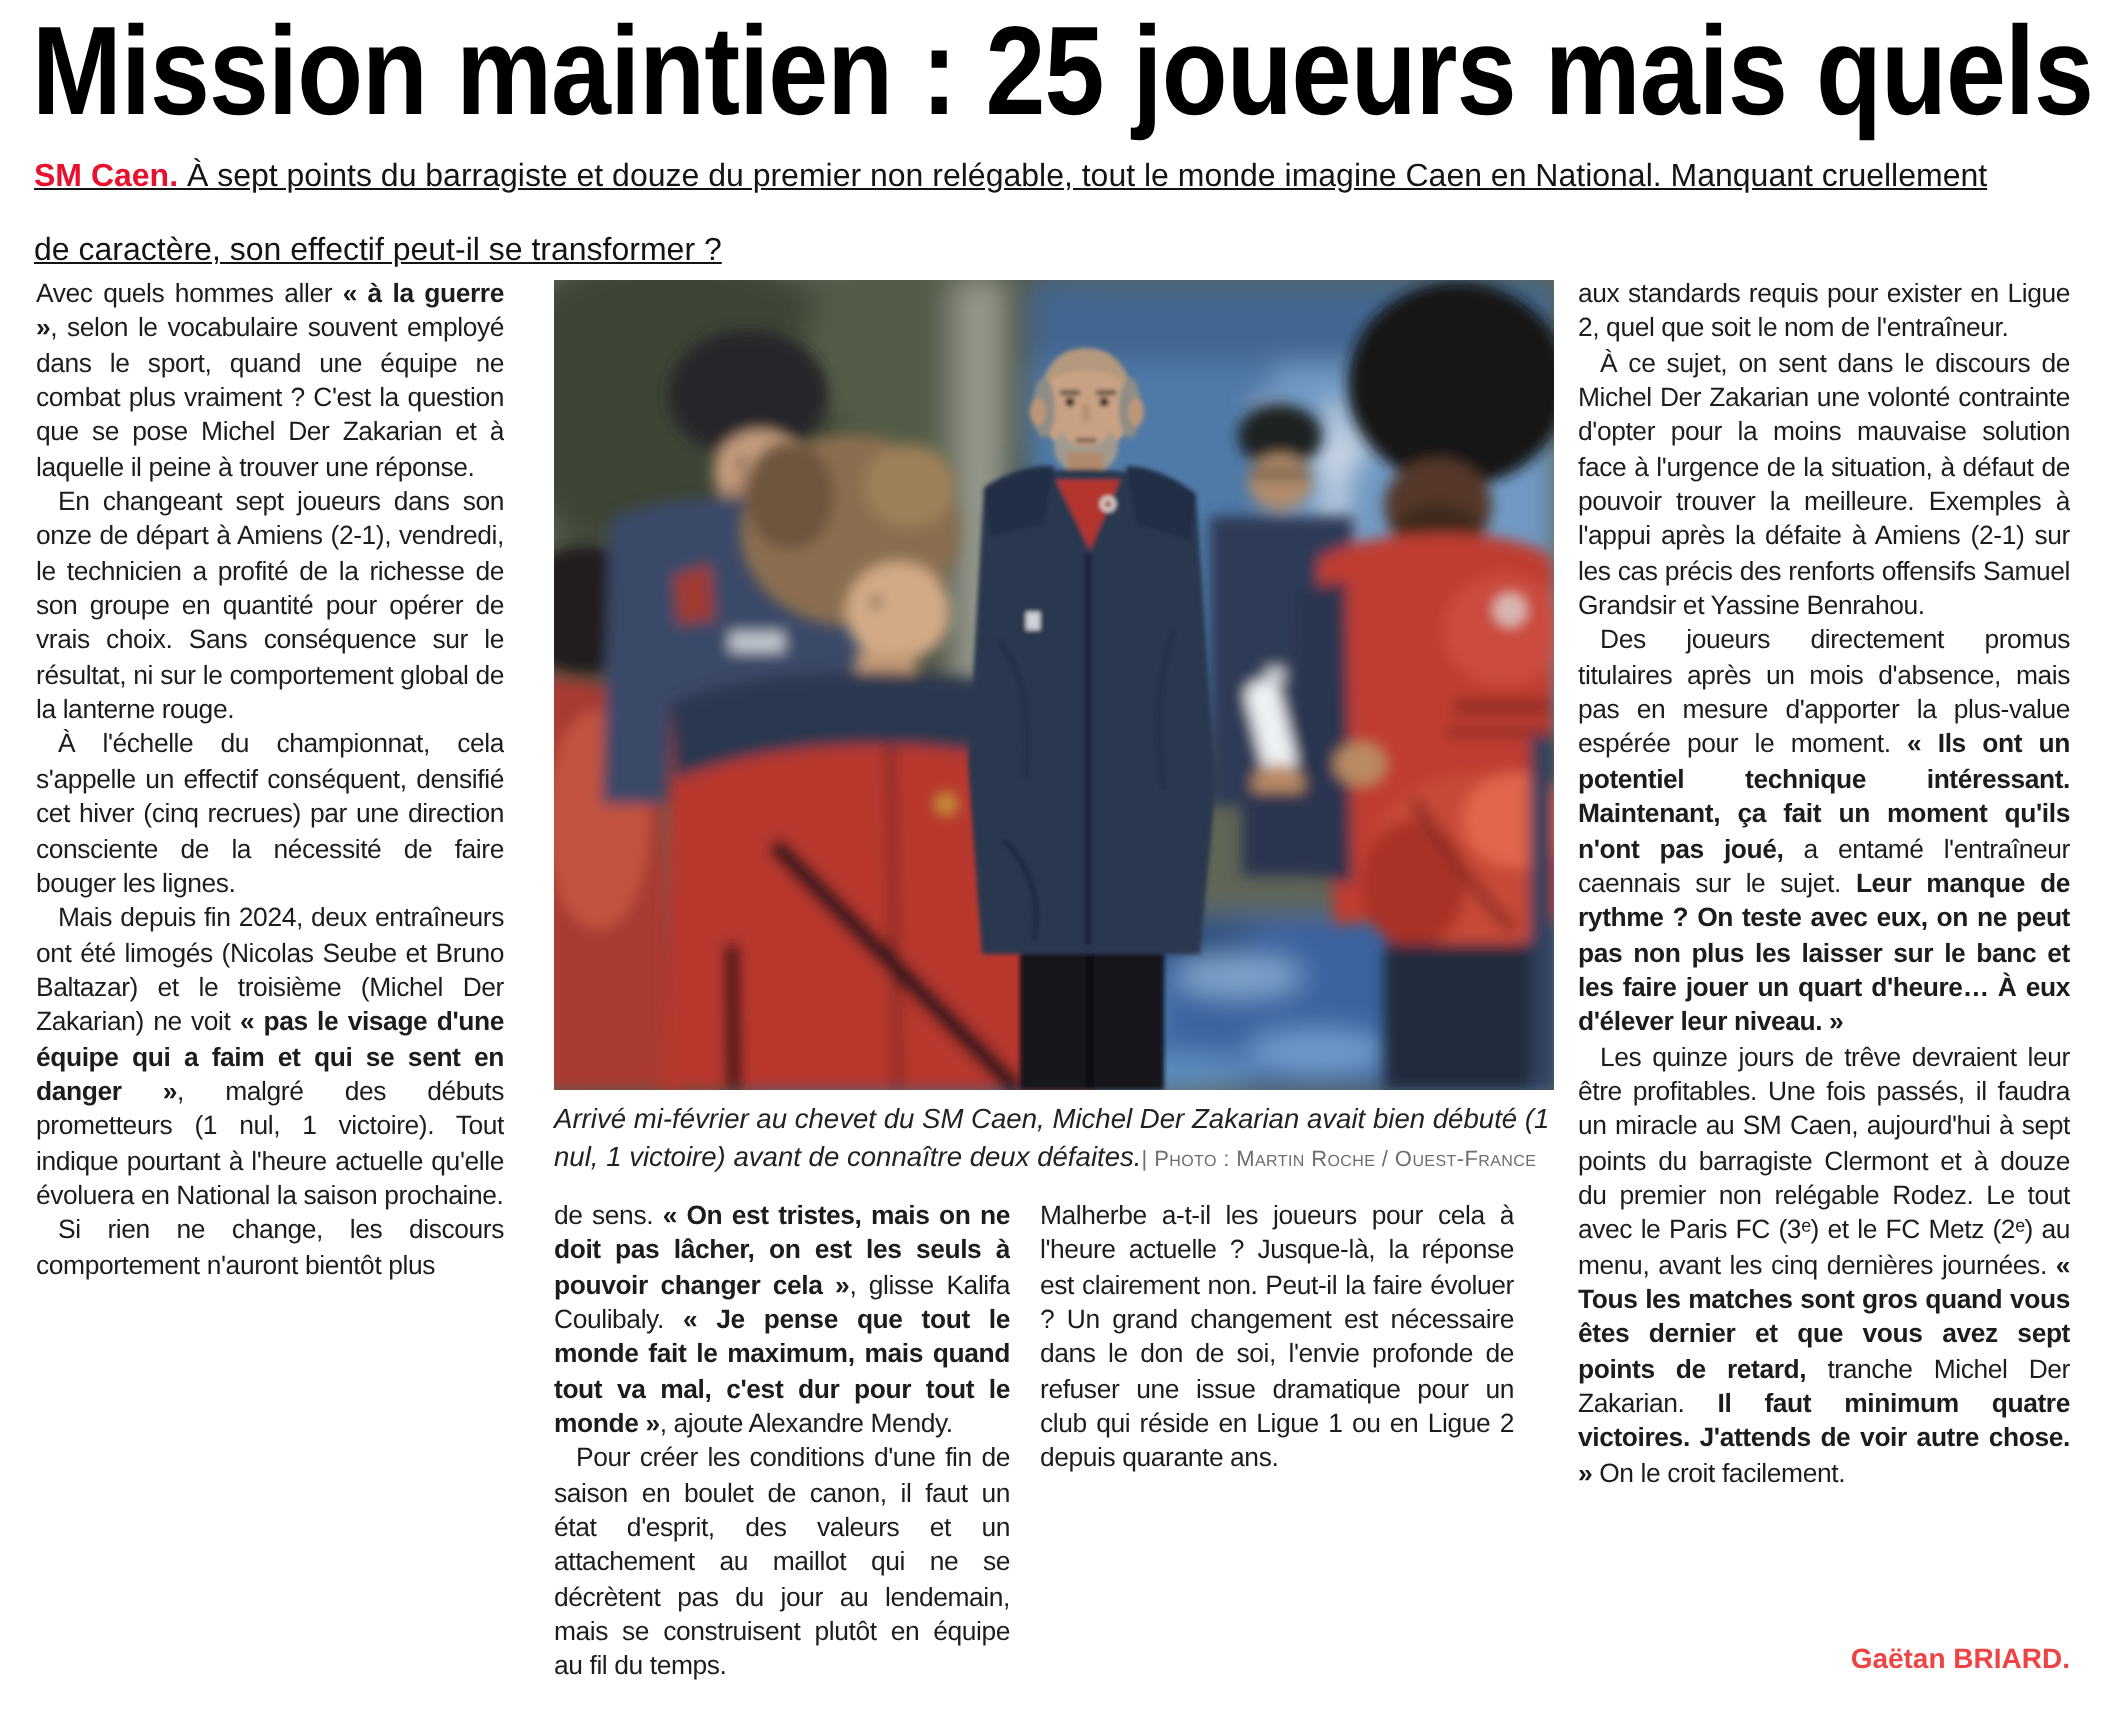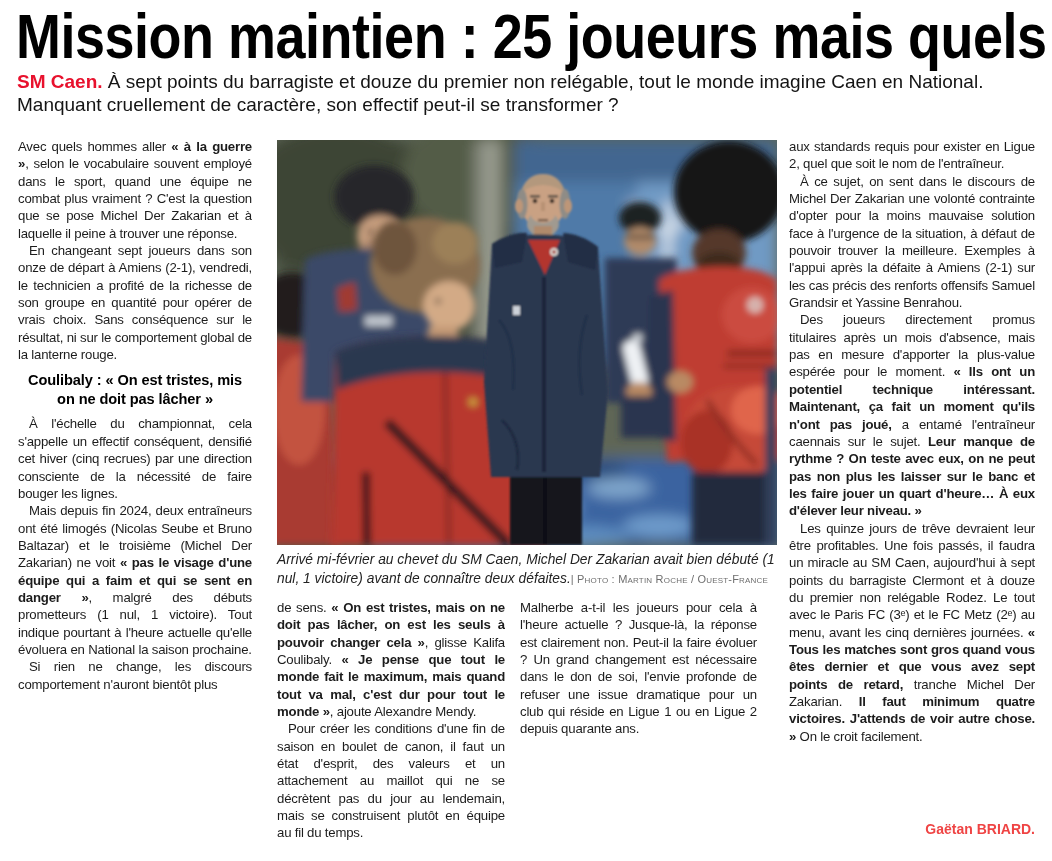--- a/index.html
+++ b/index.html
@@ -16,7 +16,7 @@
   .headline .squeeze{display:inline-block;transform:scaleX(0.855);transform-origin:0 50%;}
   .standfirst{
     position:absolute;left:17px;top:70px;width:990px;margin:0;
-    font-size:19px;line-height:23px;color:#141414;
+    font-size:16px;line-height:37px;color:#141414;text-decoration:underline;
   }
   .kicker{color:#e8112d;font-weight:700;}
   .photo{

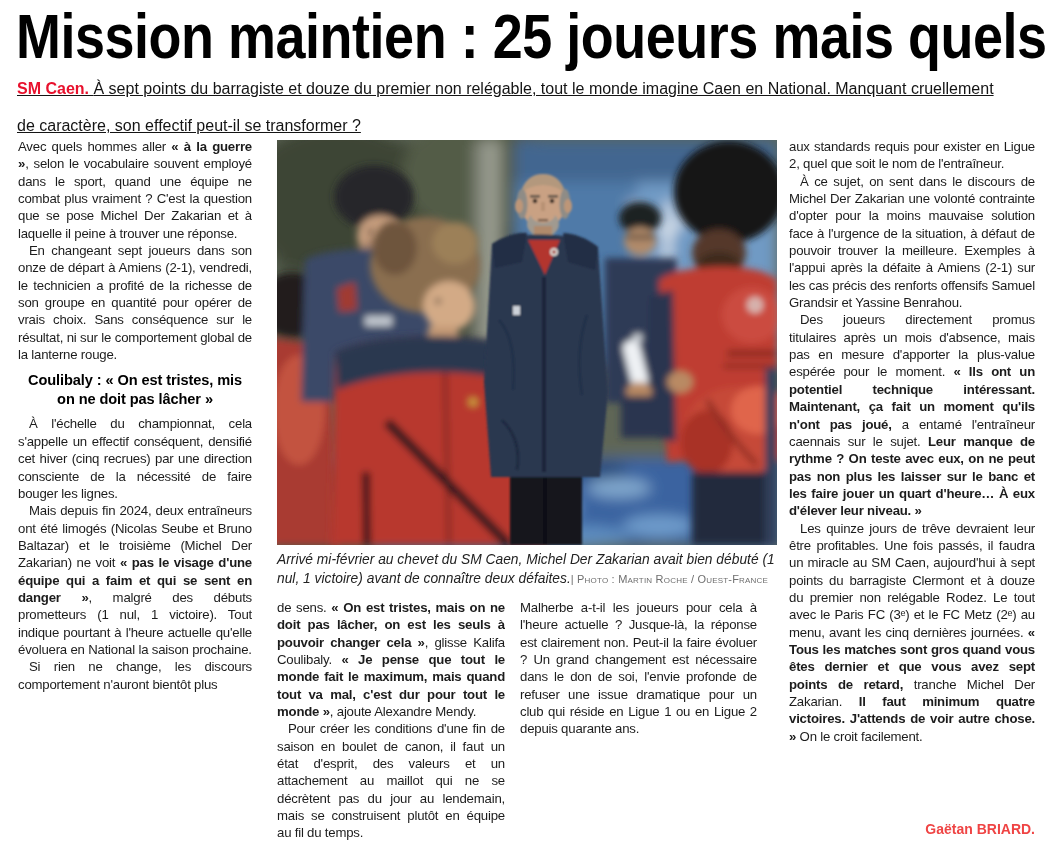--- a/index.html
+++ b/index.html
@@ -189,7 +189,6 @@
 <div id="col0" class="col">
     <p><span>Avec quels hommes aller </span><span class="b">« à la guerre »</span><span>, selon le vocabulaire souvent employé dans le sport, quand une équipe ne combat plus vraiment ? C'est la question que se pose Michel Der Zakarian et à laquelle il peine à trouver une réponse.</span></p>
     <p class="ind"><span>En changeant sept joueurs dans son onze de départ à Amiens (2-1), vendredi, le technicien a profité de la richesse de son groupe en quantité pour opérer de vrais choix. Sans conséquence sur le résultat, ni sur le comportement global de la lanterne rouge.</span></p>
-    <h2>Coulibaly : « On est tristes, mis on ne doit pas lâcher »</h2>
     <p class="ind"><span>À l'échelle du championnat, cela s'appelle un effectif conséquent, densifié cet hiver (cinq recrues) par une direction consciente de la nécessité de faire bouger les lignes.</span></p>
     <p class="ind"><span>Mais depuis fin 2024, deux entraîneurs ont été limogés (Nicolas Seube et Bruno Baltazar) et le troisième (Michel Der Zakarian) ne voit </span><span class="b">« pas le visage d'une équipe qui a faim et qui se sent en danger »</span><span>, malgré des débuts prometteurs (1 nul, 1 victoire). Tout indique pourtant à l'heure actuelle qu'elle évoluera en National la saison prochaine.</span></p>
     <p class="ind"><span>Si rien ne change, les discours comportement n'auront bientôt plus</span></p>

